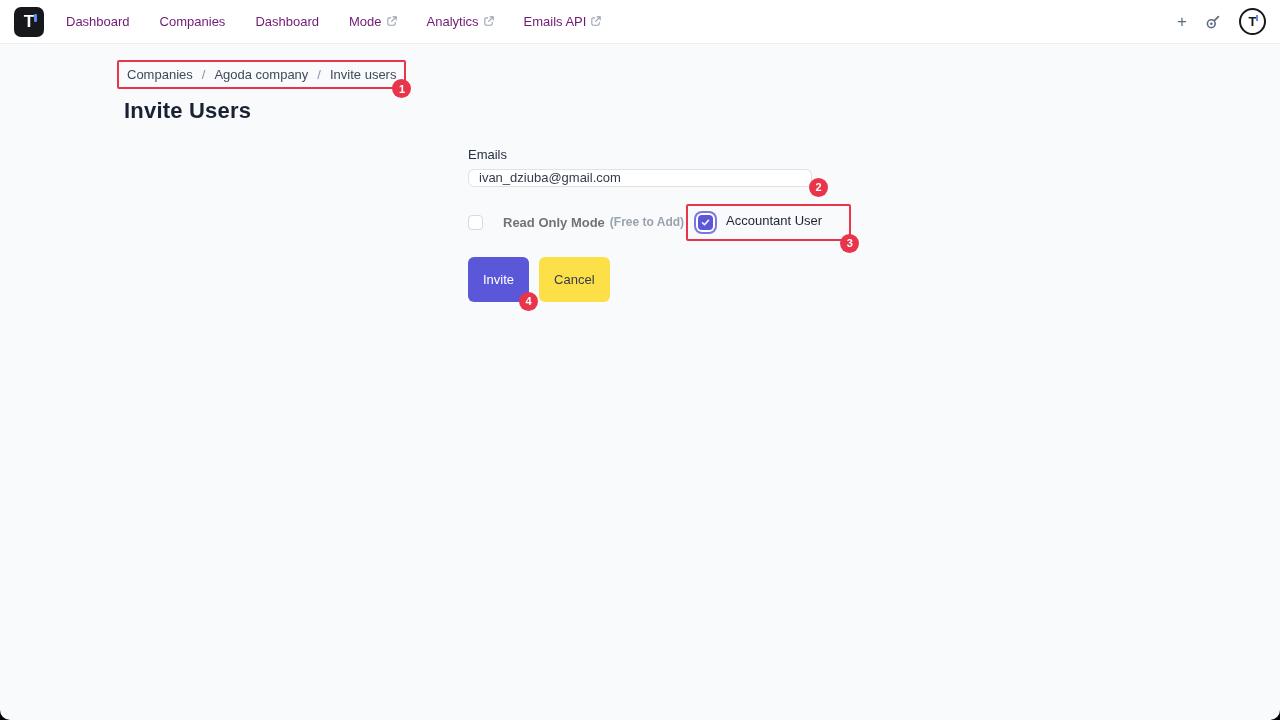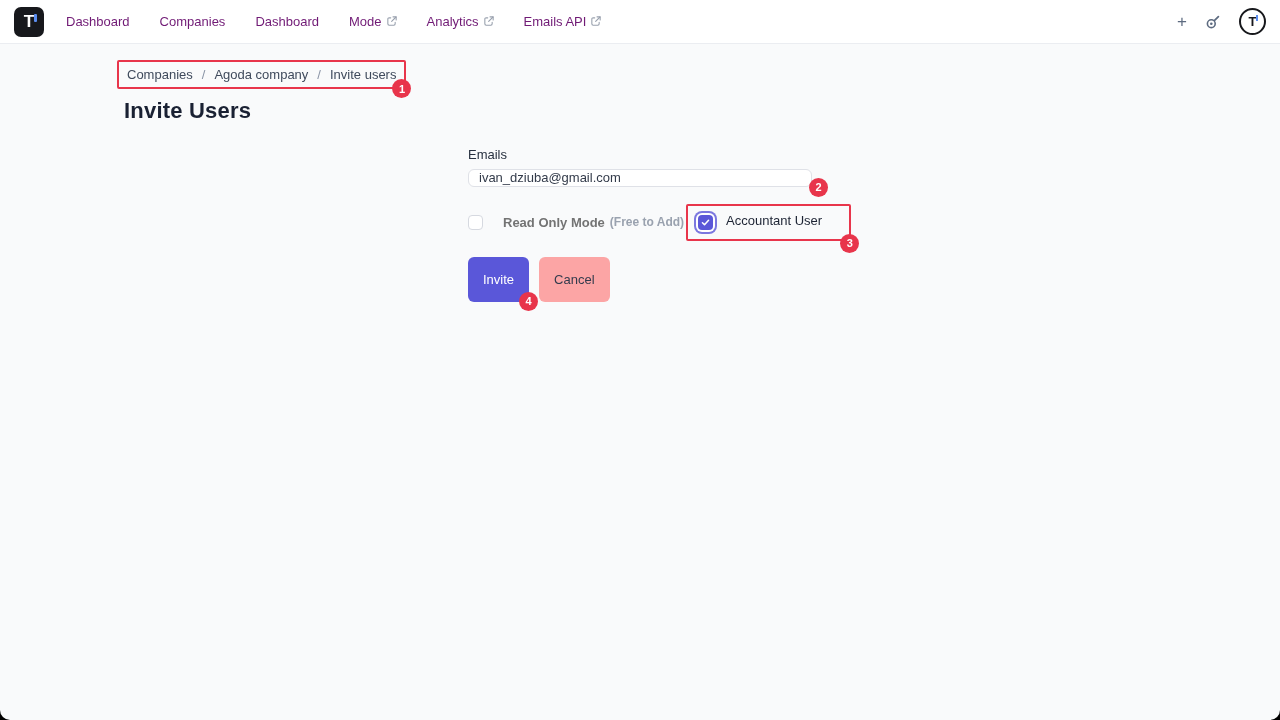--- a/index.html
+++ b/index.html
@@ -115,7 +115,7 @@
   }
   .btn-wrap { position: relative; }
   .btn-primary { background: #5a57d9; color: #ffffff; font-weight: 500; }
-  .btn-secondary { background: #fca5a5; color: #333b4d; font-weight: 500; }
+  .btn-secondary { background: #fde047; color: #333b4d; font-weight: 500; }
   .badge-4 { right: -9px; bottom: -9px; }
 </style>
 </head>

